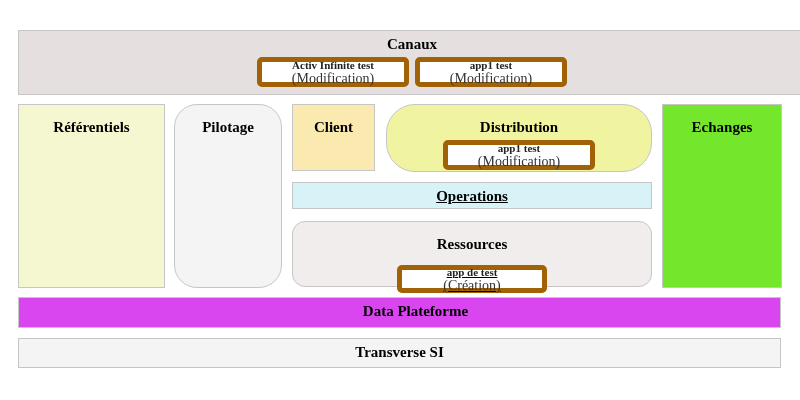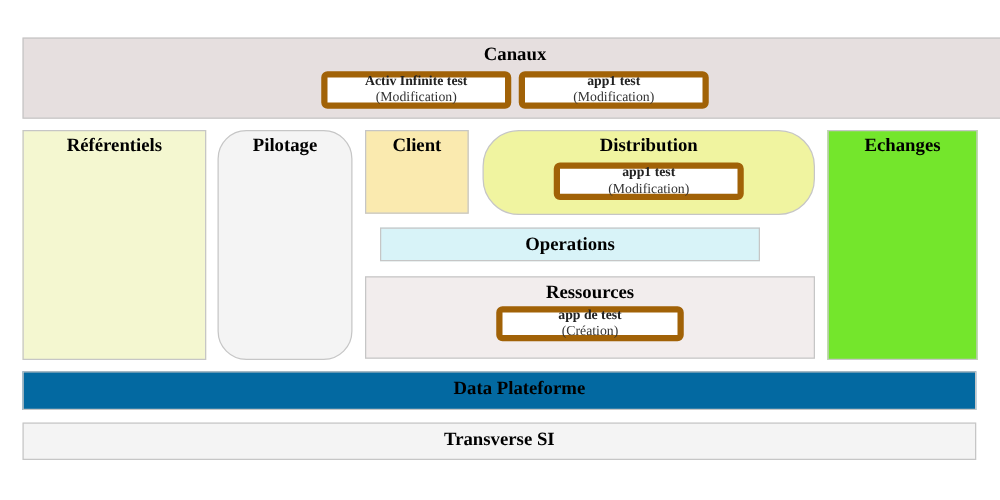--- a/index.html
+++ b/index.html
@@ -23,7 +23,7 @@
     cursor:pointer;
   }
   .app-name{font-weight:bold;font-size:11px;line-height:13px;color:#222;}
-  .app-status{font-size:11px;line-height:13px;color:#333;}
+  .app-status{font-size:14px;line-height:13px;color:#333;}
   
   .z-canaux       {left:18px; top:30px;  width:788px;height:65px;}
   .z-referentiels {left:18px; top:104px; width:147px;height:184px;}

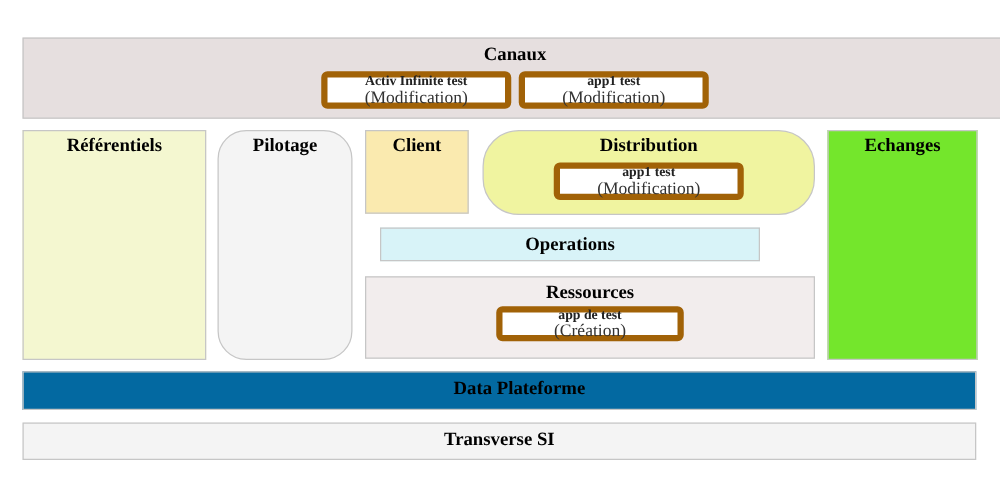--- a/index.html
+++ b/index.html
@@ -12,7 +12,7 @@
     text-align:center;
   }
   .zone-title{
-    font-weight:bold;font-size:15px;padding-top:4px;color:#000;
+    font-weight:bold;font-size:15px;padding-top:14px;color:#000;
   }
   .apps-row{
     display:flex;justify-content:center;align-items:stretch;gap:6px;margin-top:4px;

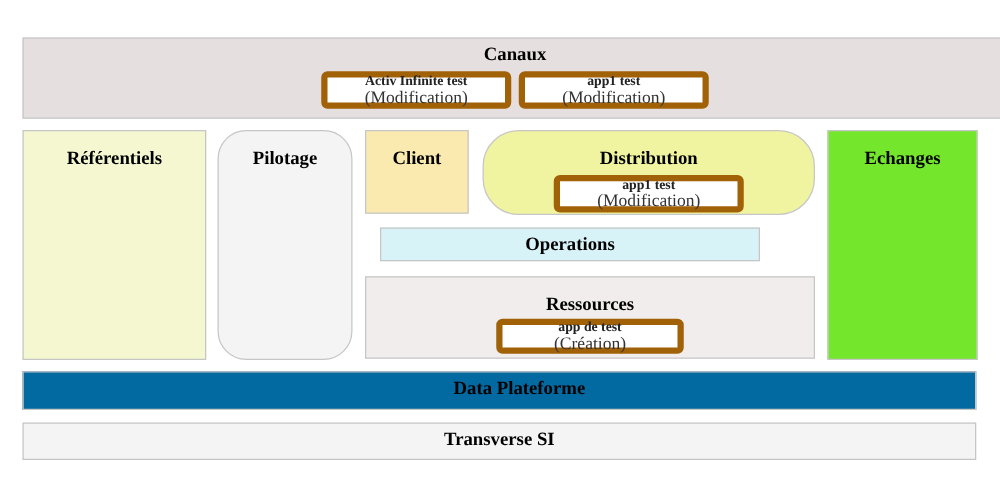--- a/index.html
+++ b/index.html
@@ -30,7 +30,7 @@
   .z-pilotage     {left:174px;top:104px; width:108px;height:184px;}
   .z-client       {left:292px;top:104px; width:83px; height:67px;}
   .z-distribution {left:386px;top:104px; width:266px;height:68px;border-radius:29px;}
-  .z-operations   {left:304px;top:182px; width:304px;height:27px;}
+  .z-operations   {left:292px;top:182px; width:360px;height:27px;text-decoration:underline;}
   .z-ressources   {left:292px;top:221px; width:360px;height:66px;}
   .z-echanges     {left:662px;top:104px; width:120px;height:184px;}
   .z-data         {left:18px; top:297px; width:763px;height:31px;}

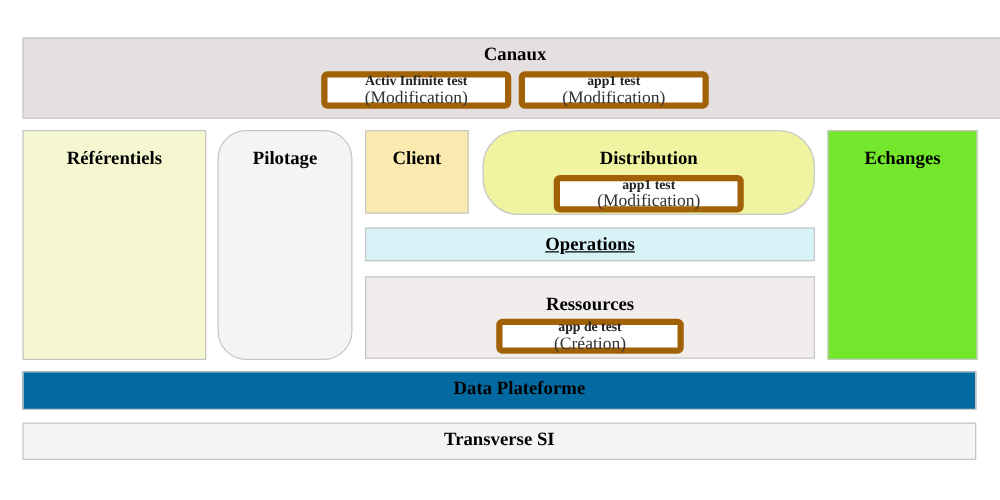--- a/index.html
+++ b/index.html
@@ -82,7 +82,7 @@
     <div class="zone-title">Operations</div>
   </div>
 
-  <div class="zone z-ressources" style="background-color: rgb(242, 237, 237);">
+  <div class="zone z-ressources" style="background-color: rgb(242, 237, 237); border-radius: 13px;">
     <div class="zone-title">Ressources</div>
     <div class="apps-row" style="margin-top:2px;">
       <div class="app-card" style="height:28px;width:150px;">

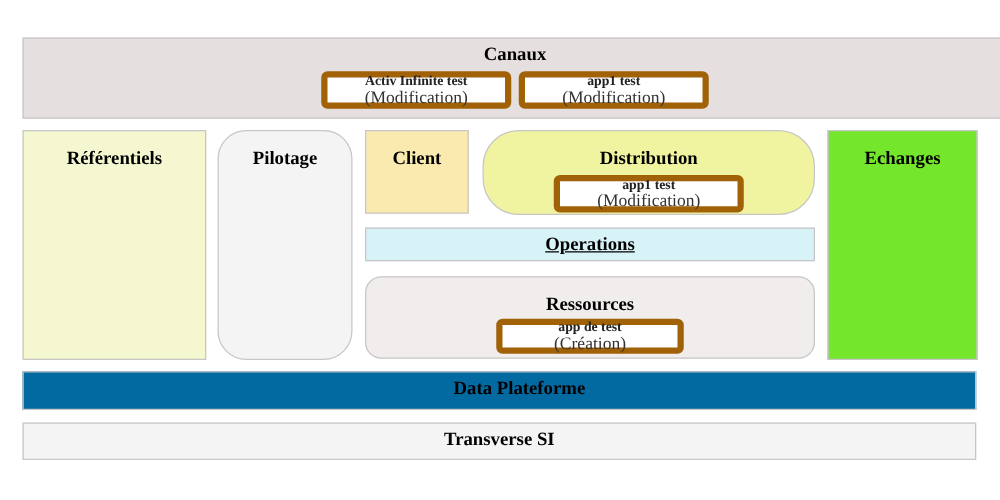--- a/index.html
+++ b/index.html
@@ -84,7 +84,7 @@
 
   <div class="zone z-ressources" style="background-color: rgb(242, 237, 237); border-radius: 13px;">
     <div class="zone-title">Ressources</div>
-    <div class="apps-row" style="margin-top:2px;">
+    <div class="apps-row" style="margin-top:12px;text-decoration:underline;">
       <div class="app-card" style="height:28px;width:150px;">
         <div class="app-name">app de test</div>
         <div class="app-status">(Création)</div>

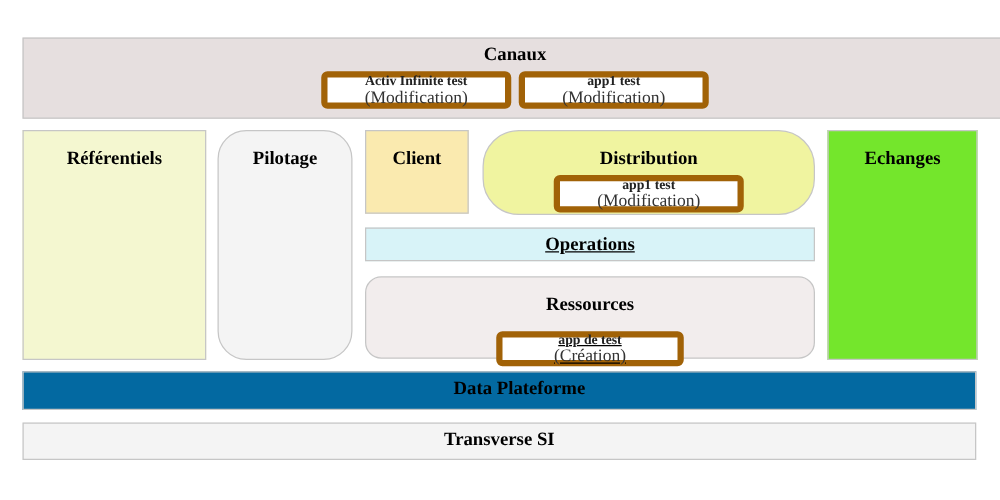--- a/index.html
+++ b/index.html
@@ -96,7 +96,7 @@
     <div class="zone-title">Echanges</div>
   </div>
 
-  <div class="zone band z-data" style="background-color: #0369a1; padding-left: 32px;">
+  <div class="zone band z-data" style="background-color: #d946ef; padding-left: 32px;">
     <div class="zone-title">Data Plateforme</div>
   </div>
 

